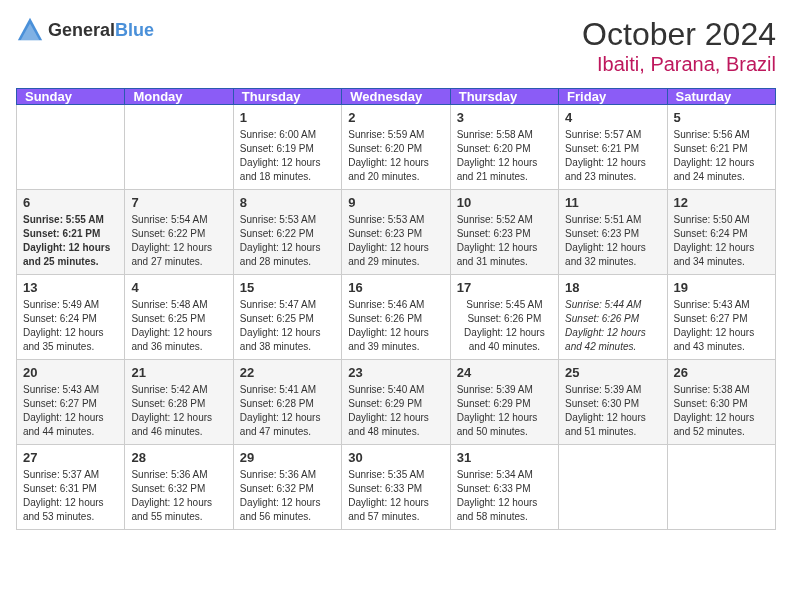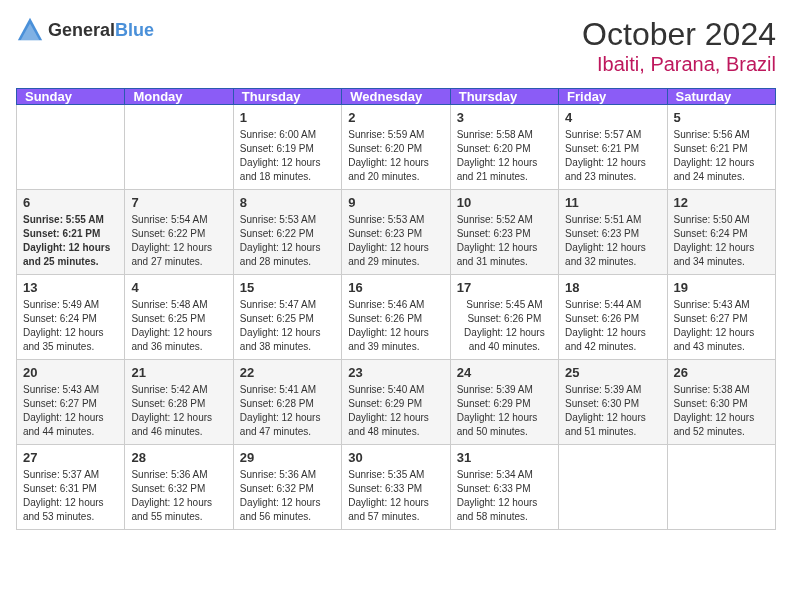--- a/index.html
+++ b/index.html
@@ -232,7 +232,7 @@
         </td>
         <td>
           <span class="day-number">18</span>
-          <div class="day-info" style="white-space: pre-line;">Sunrise: 5:44 AM
+          <div class="day-info" style="white-space: pre-line; font-style: italic;">Sunrise: 5:44 AM
 Sunset: 6:26 PM
 Daylight: 12 hours and 42 minutes.</div>
         </td>

